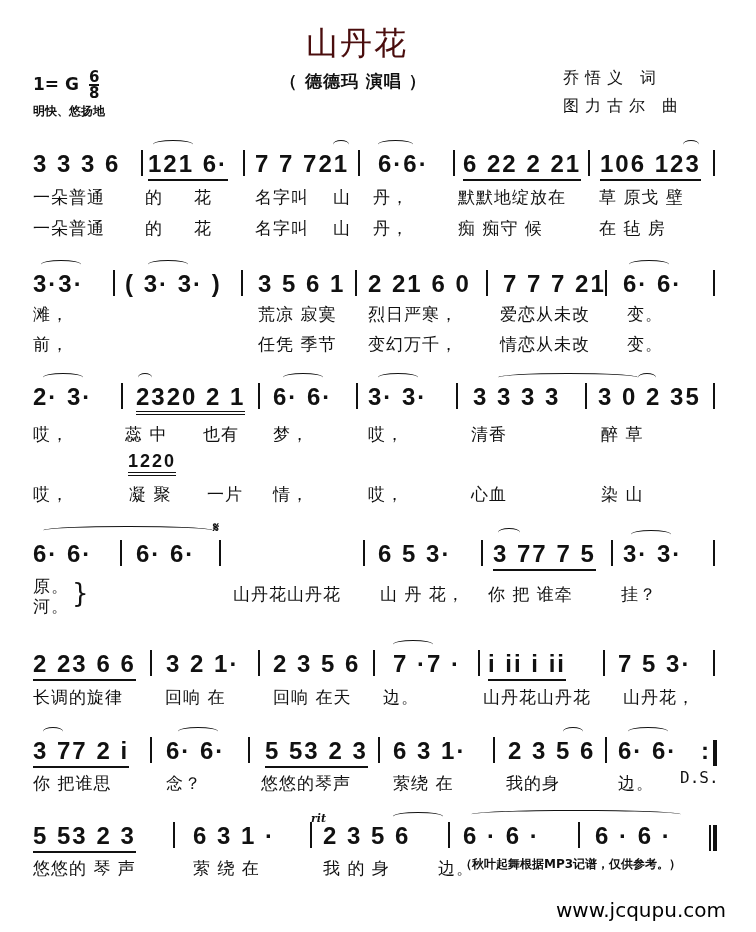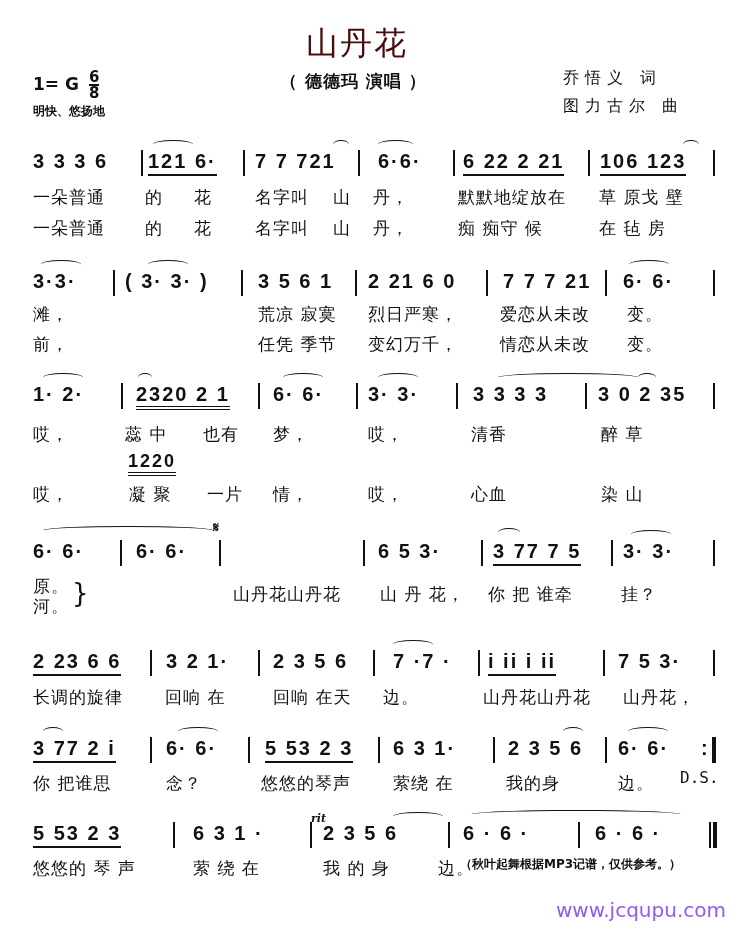--- a/index.html
+++ b/index.html
@@ -13,7 +13,7 @@
   .tempo { left:33px; top:103px; font-size:12px; font-weight:bold; }
   .credit { left:563px; font-size:16px; letter-spacing:6px; font-family:"DejaVu Serif", serif; }
   .staff { left:33px; width:690px; height:32px; }
-  .notes { font-family:"Liberation Sans", sans-serif; font-weight:bold; font-size:20px; letter-spacing:2px; }
+  .notes { font-family:"Liberation Sans", sans-serif; font-weight:bold; font-size:24px; letter-spacing:2px; }
   .lyric { font-family:"DejaVu Serif", serif; font-size:17px; letter-spacing:1px; }
   .bar { display:inline-block; width:2px; height:26px; background:#111; vertical-align:middle; }
   .seg { position:absolute; top:0; }

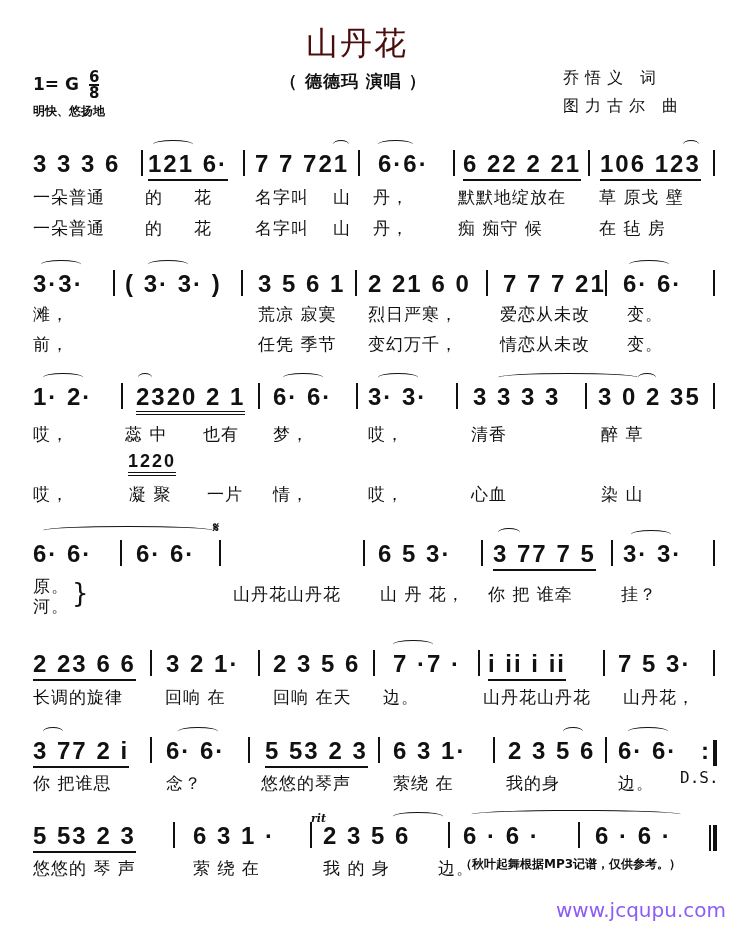--- a/index.html
+++ b/index.html
@@ -116,7 +116,7 @@
 </div>
 
 <div class="abs staff notes" style="top:383px">
-  <span class="seg" style="left:0">1· 2·</span>
+  <span class="seg" style="left:0">2· 3·</span>
   <span class="seg bar" style="left:88px"></span>
   <span class="seg dul" style="left:103px">2320 2 1</span>
   <span class="seg bar" style="left:225px"></span>

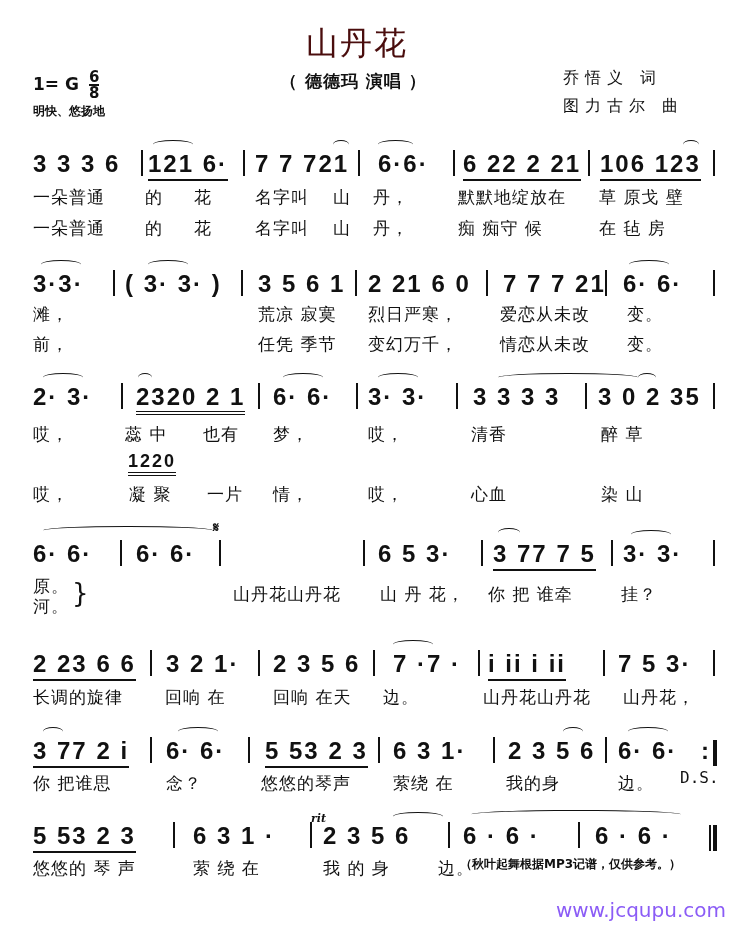--- a/index.html
+++ b/index.html
@@ -21,7 +21,7 @@
   .dul { border-bottom:4px double #111; }
   .slur { position:absolute; border-top:1.5px solid #111; border-radius:50% 50% 0 0; height:8px; }
   .footnote { left:460px; top:856px; font-size:12px; font-weight:bold; }
-  .watermark { left:556px; top:898px; font-size:20px; color:#8b5cf6; font-family:"DejaVu Sans", sans-serif; }
+  .watermark { left:556px; top:898px; font-size:20px; color:#000000; font-family:"DejaVu Sans", sans-serif; }
   .ds { left:680px; top:768px; font-size:16px; font-family:"DejaVu Sans Mono", monospace; }
   .segno { left:213px; top:519px; font-size:14px; font-weight:bold; }
   .rit { left:311px; top:812px; font-size:11px; font-style:italic; font-family:"DejaVu Serif", serif; font-weight:bold; }

